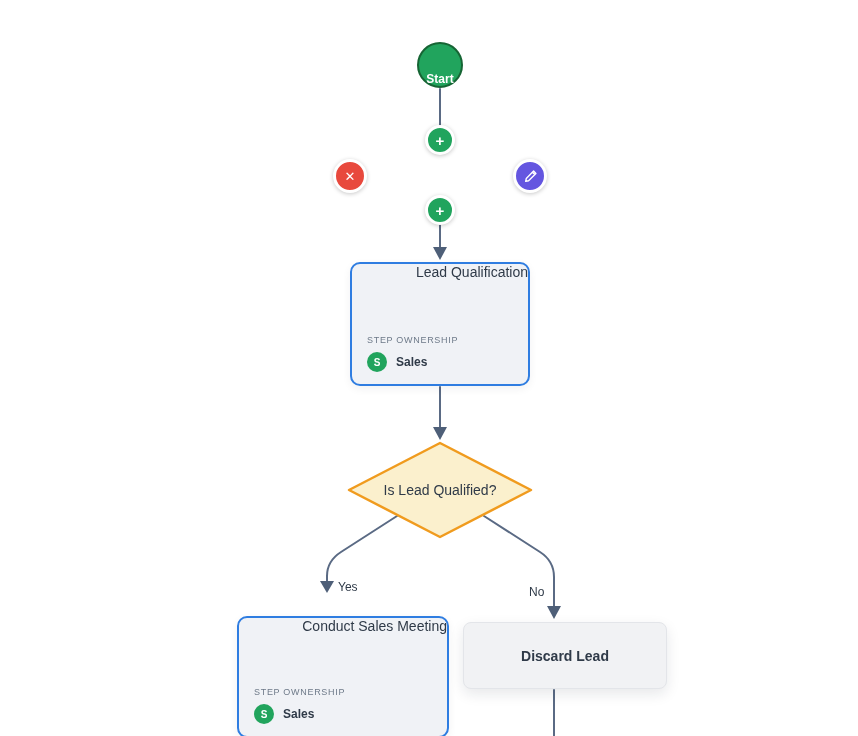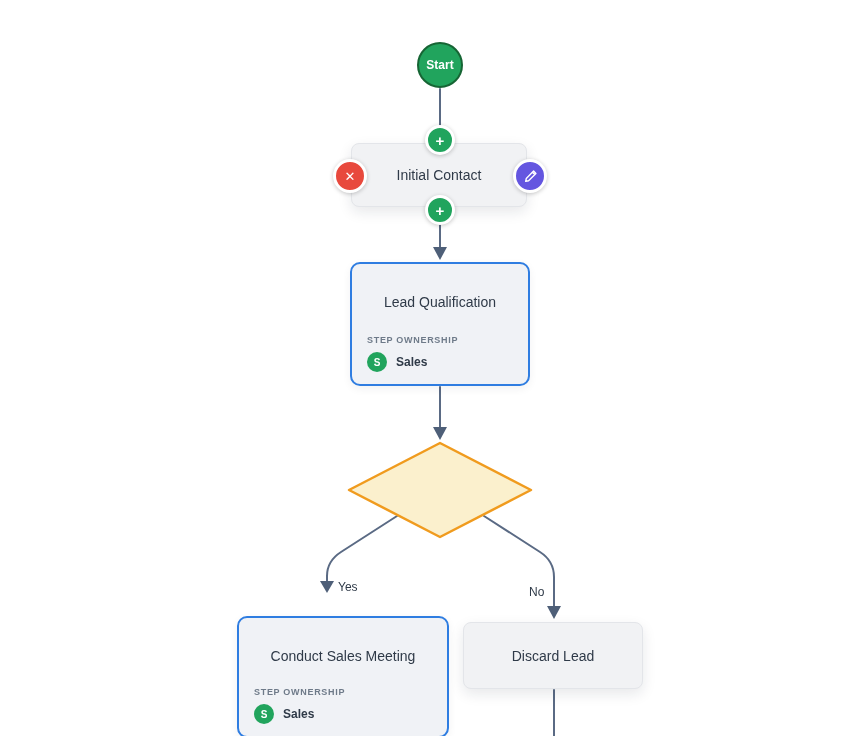--- a/index.html
+++ b/index.html
@@ -33,7 +33,7 @@
   .owner-name{font-size:12px;color:var(--text-dark);font-weight:bold;}
 
   .start-node{position:absolute;left:417px;top:42px;width:46px;height:46px;border-radius:50%;
-              background:var(--green);border:2px solid var(--green-dark);display:flex;align-items:center;
+              background:var(--green);border:2px solid var(--green-dark);display:flex;align-items:flex-end;
               justify-content:center;color:#fff;font-size:12px;font-weight:700;cursor:pointer;}
 
   .node-btn{position:absolute;border-radius:50%;border:3px solid #fff;display:flex;align-items:center;

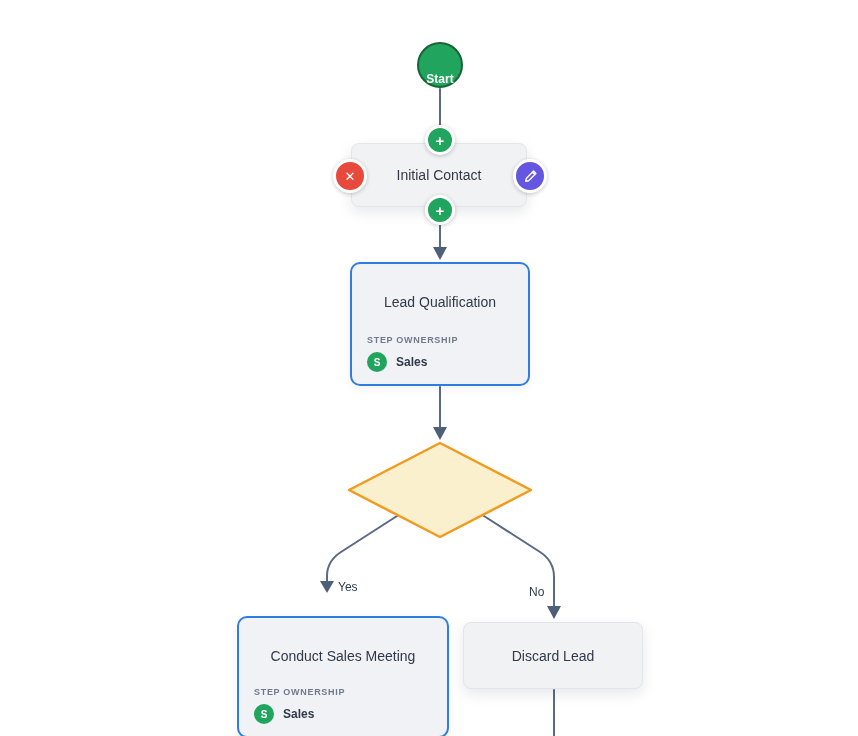--- a/index.html
+++ b/index.html
@@ -70,9 +70,6 @@
     <span>Start</span>
   </div>
 
-  <div class="node card-gray" style="left:351px;top:143px;width:176px;height:64px;">
-    <span class="node-title">Initial Contact</span>
-  </div>
 
   <div class="node-btn btn-plus" style="left:425px;top:125px;">
     <span>+</span>

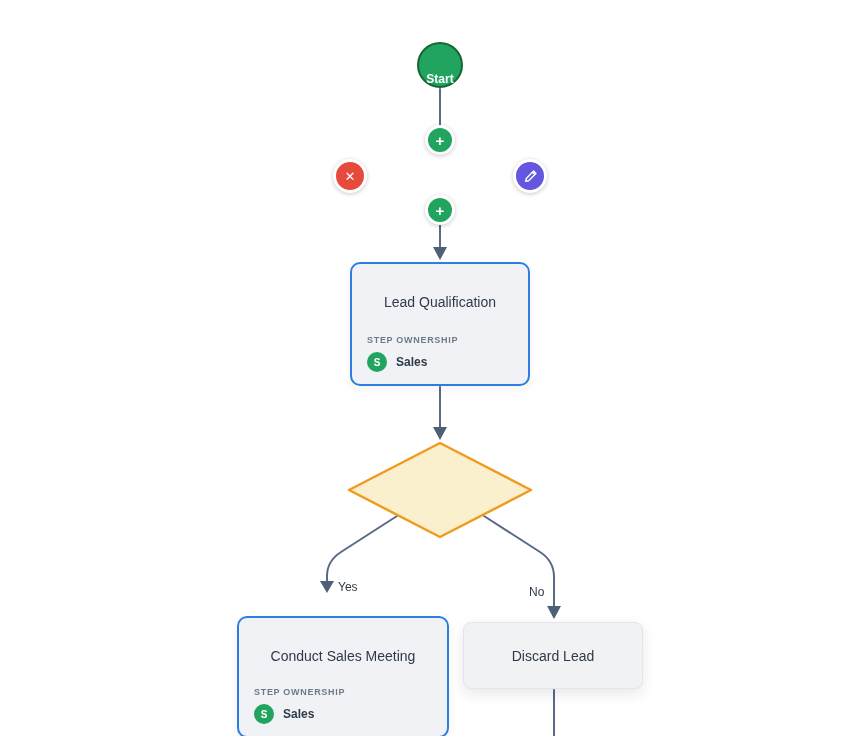--- a/index.html
+++ b/index.html
@@ -23,7 +23,7 @@
   .card-blue{background:var(--node-blue-fill);border:2px solid var(--blue);border-radius:10px;
              box-shadow:0 3px 8px rgba(20,30,50,.06);cursor:pointer;}
   .node-title{font-size:14px;text-align:center;color:var(--text-dark);}
-  .card-blue .node-title{margin-top:30px;}
+  .card-blue .node-title{text-align:right;}
 
   .ownership{margin-top:auto;padding:0 15px 12px 15px;}
   .ownership-label{font-size:9px;font-weight:700;letter-spacing:.7px;color:var(--text-muted);margin-bottom:7px;}

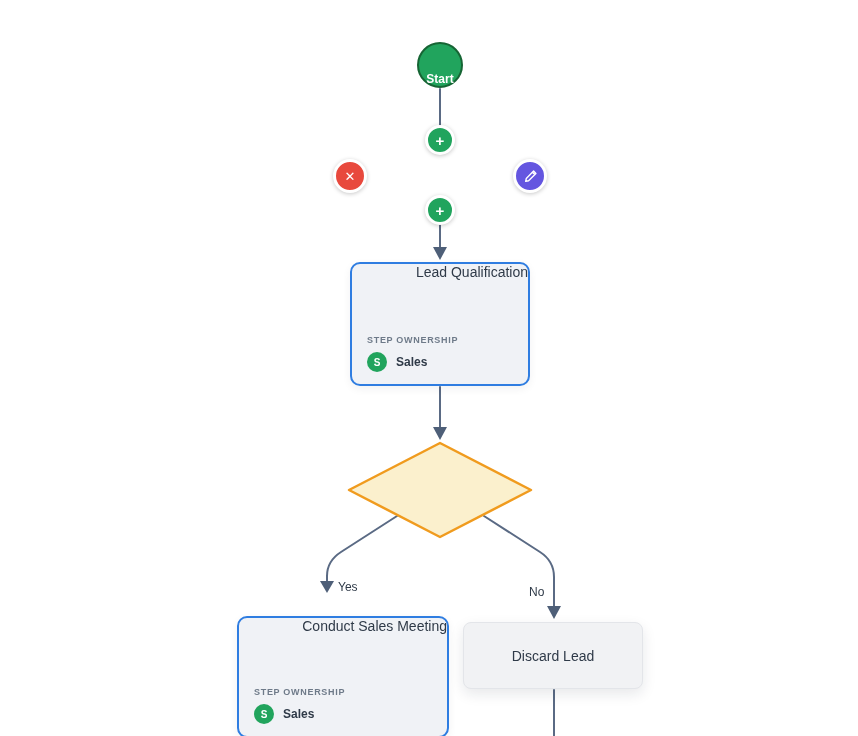--- a/index.html
+++ b/index.html
@@ -26,7 +26,7 @@
   .card-blue .node-title{text-align:right;}
 
   .ownership{margin-top:auto;padding:0 15px 12px 15px;}
-  .ownership-label{font-size:9px;font-weight:700;letter-spacing:.7px;color:var(--text-muted);margin-bottom:7px;}
+  .ownership-label{font-size:9px;font-weight:400;letter-spacing:.7px;color:var(--text-muted);margin-bottom:7px;}
   .owner-row{display:flex;align-items:center;gap:9px;}
   .avatar{width:20px;height:20px;border-radius:50%;background:var(--green);color:#fff;
           font-size:10px;font-weight:700;display:flex;align-items:center;justify-content:center;}

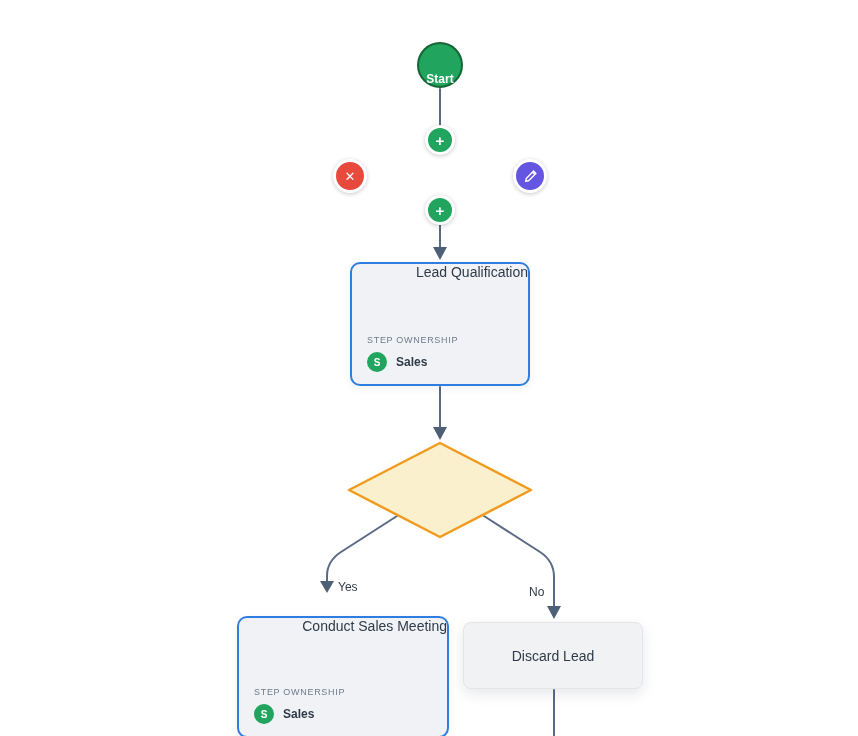--- a/index.html
+++ b/index.html
@@ -99,6 +99,9 @@
     </div>
   </div>
 
+  <div class="decision-label">
+    <span>Is Lead Qualified?</span>
+  </div>
 
   <div class="edge-label" style="left:338px;top:540px;margin-top:40px;">Yes</div>
   <div class="edge-label" style="left:529px;top:549px;margin-top:36px;">No</div>

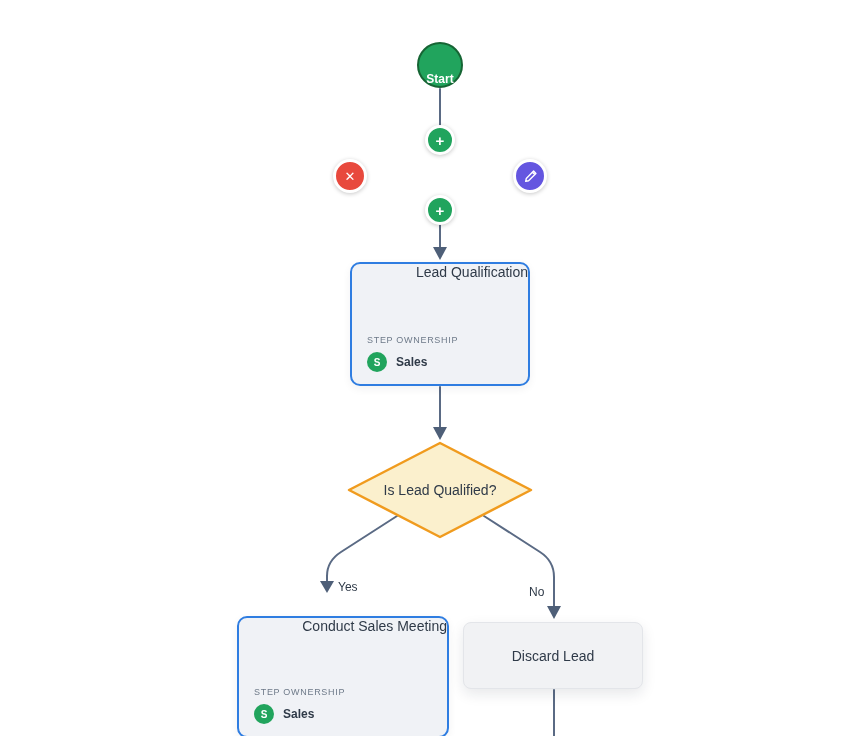--- a/index.html
+++ b/index.html
@@ -117,7 +117,7 @@
     </div>
   </div>
 
-  <div class="node card-gray" style="left:463px;top:622px;width:180px;height:67px;">
+  <div class="node card-gray" style="left:463px;top:622px;width:204px;height:67px;font-weight:bold;">
     <span class="node-title">Discard Lead</span>
   </div>
 

